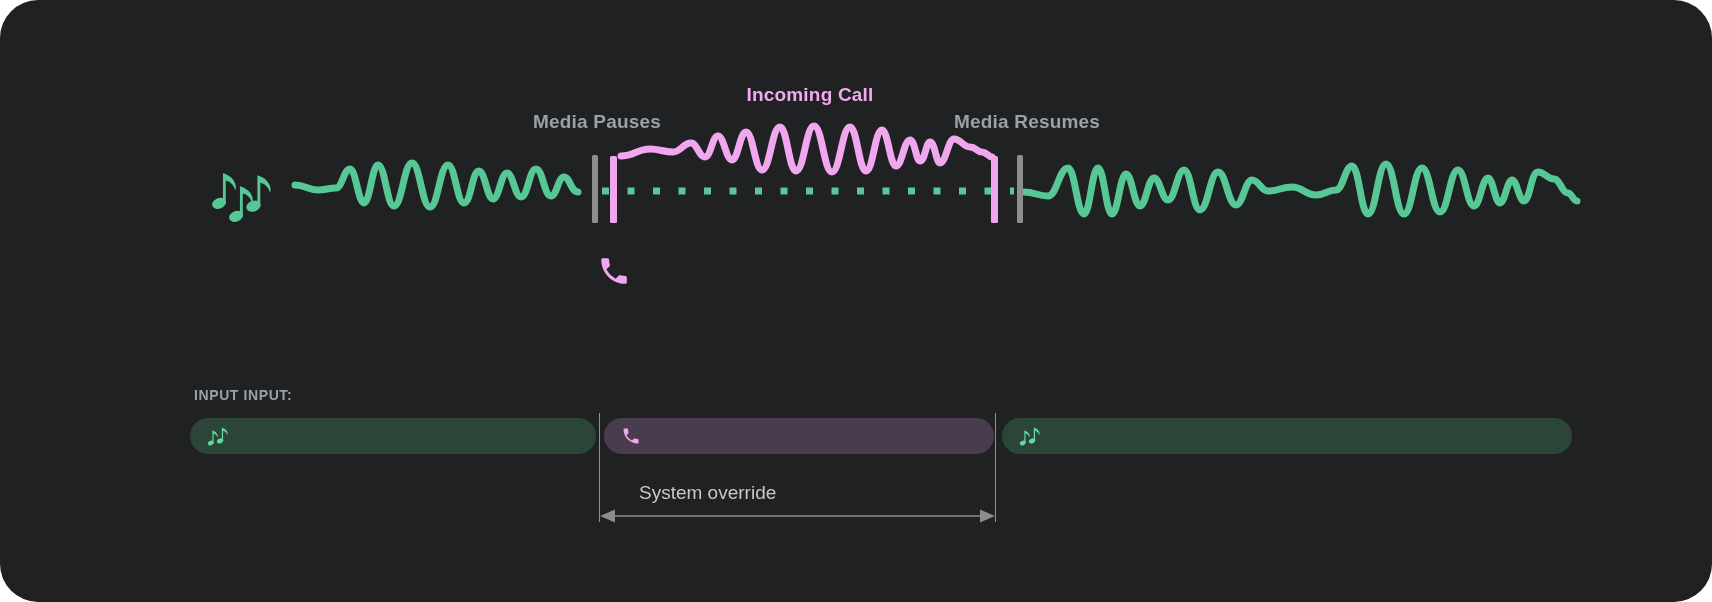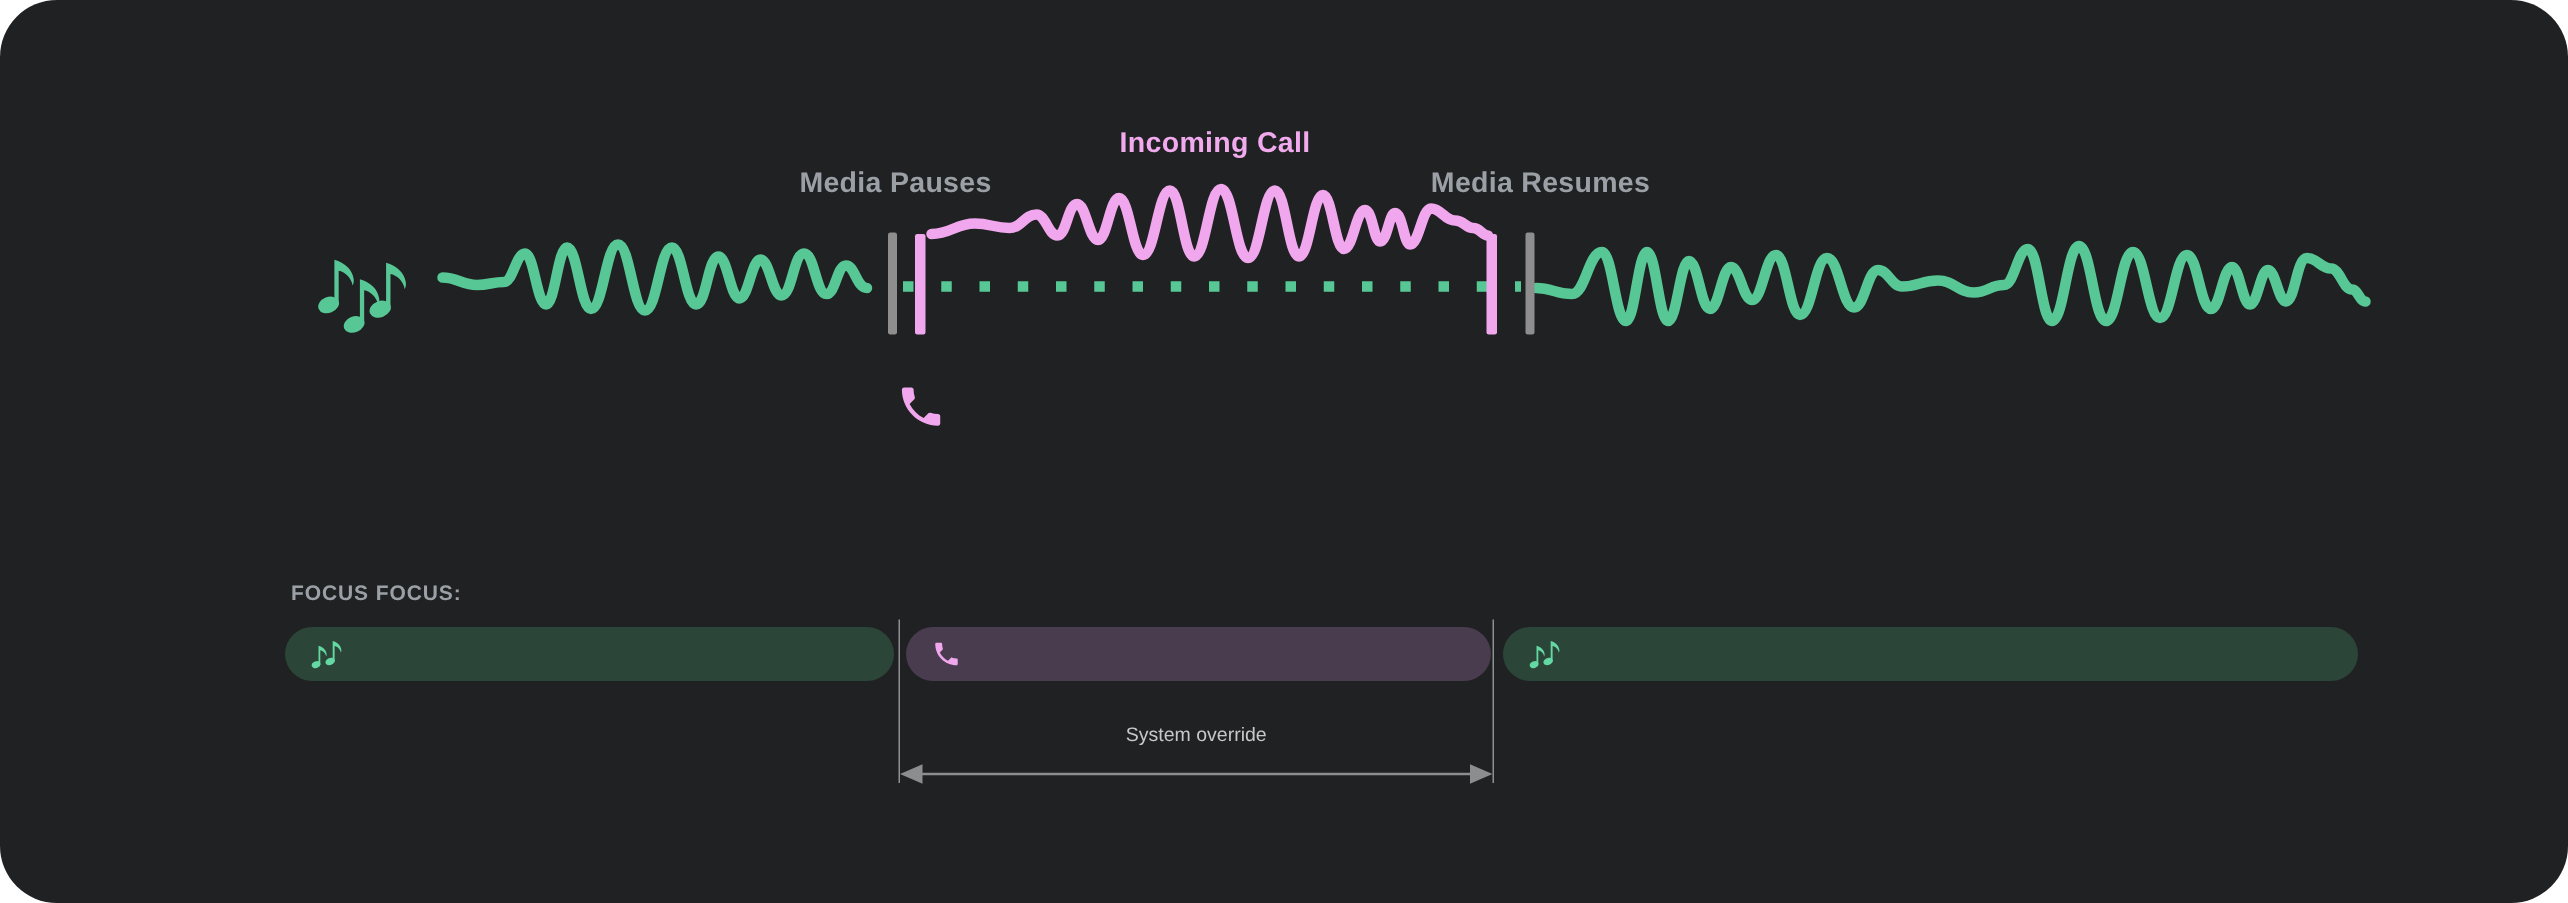--- a/index.html
+++ b/index.html
@@ -91,7 +91,7 @@
       <text class="svg-label lbl-gray" x="1027" y="128" text-anchor="middle">Media Resumes</text>
     </svg>
 
-    <div class="input-focus-label">FOCUS FOCUS:</div>
+    <div class="input-focus-label">INPUT INPUT:</div>
 
     <div class="pill pill-green pill-1">
       <svg width="24" height="22" viewBox="0 0 24 22" fill="#63d8a2">

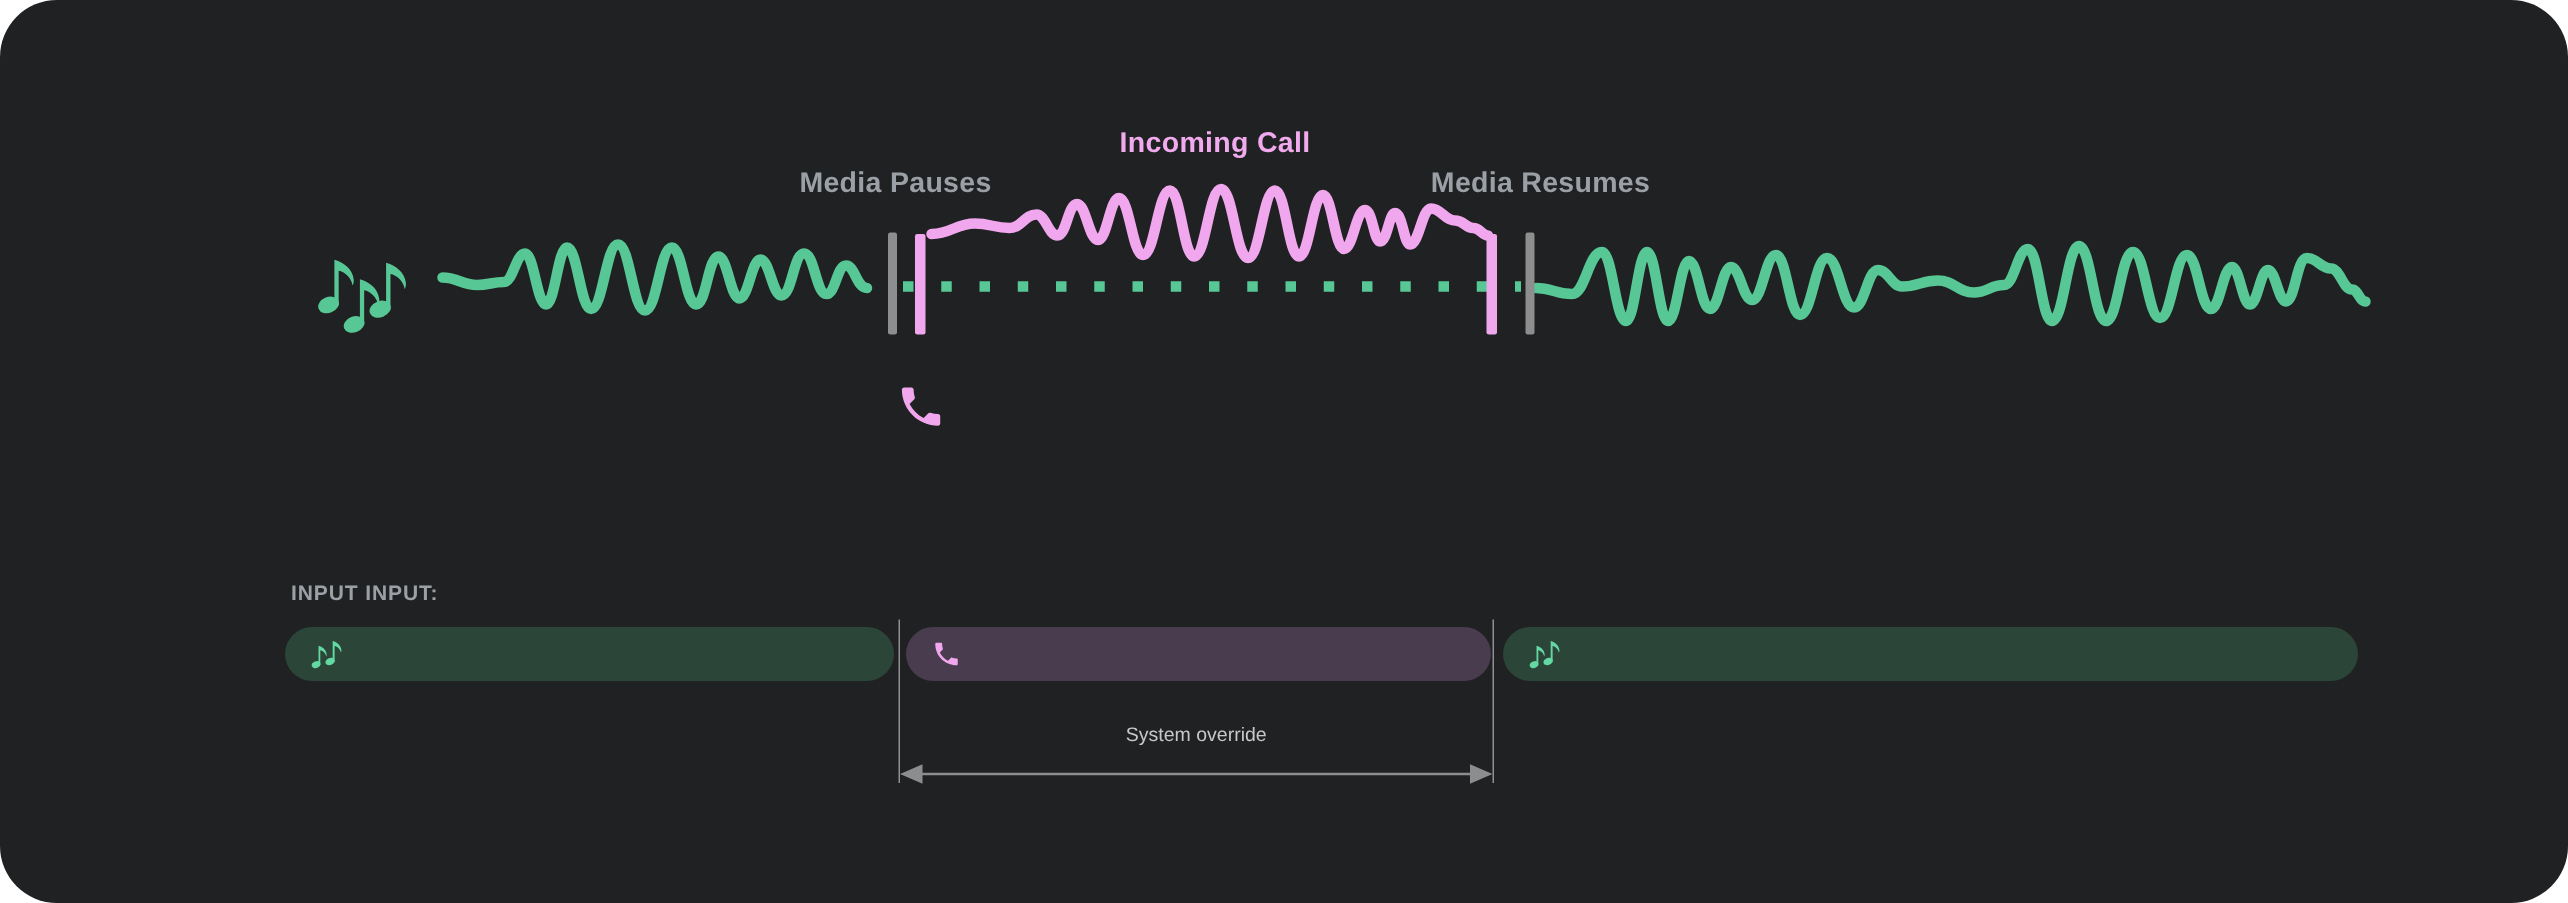--- a/index.html
+++ b/index.html
@@ -23,8 +23,8 @@
   .vline{position:absolute;top:413px;height:109px;width:1px;background:#8f9092;}
   .vline-a{left:599px;}
   .vline-b{left:995px;}
-  .override-label{position:absolute;left:599px;top:482px;width:397px;text-align:center;
-       color:#c6c9c7;font-size:13px;}
+  .override-label{position:absolute;left:599px;top:482px;width:397px;
+       color:#c6c9c7;font-size:19px;padding-left:40px;}
   .arrow-svg{position:absolute;left:599px;top:505px;width:397px;height:22px;display:block;}
 </style>
 </head>

